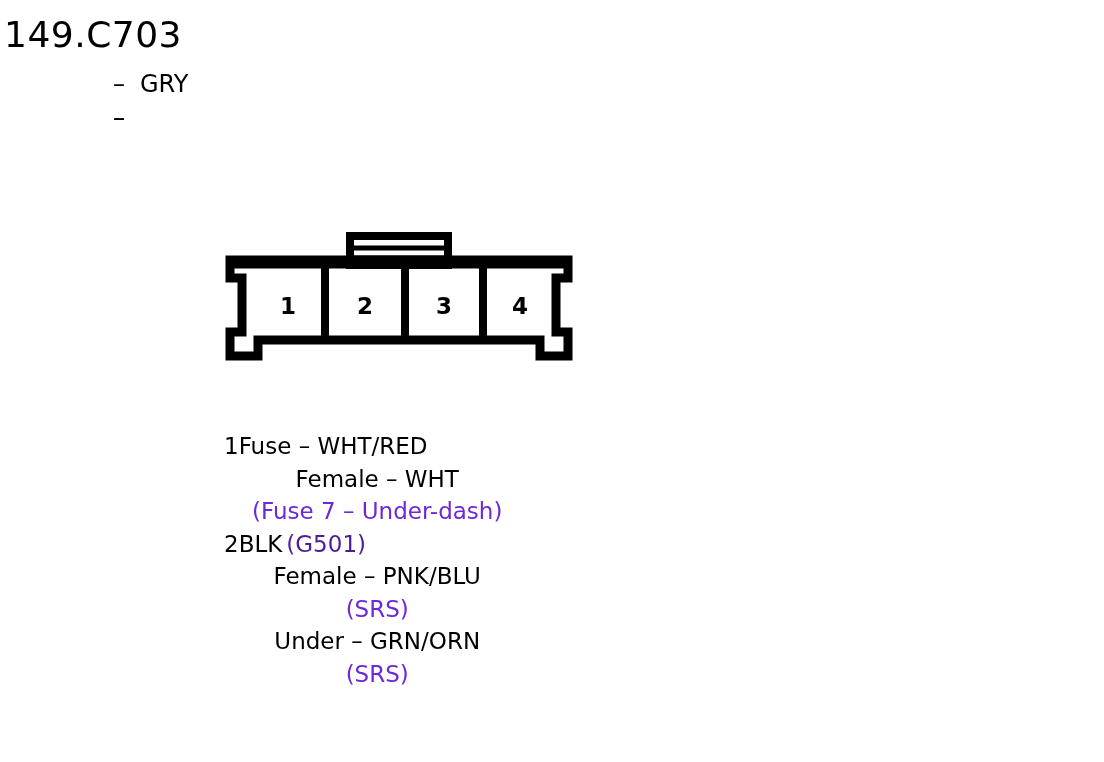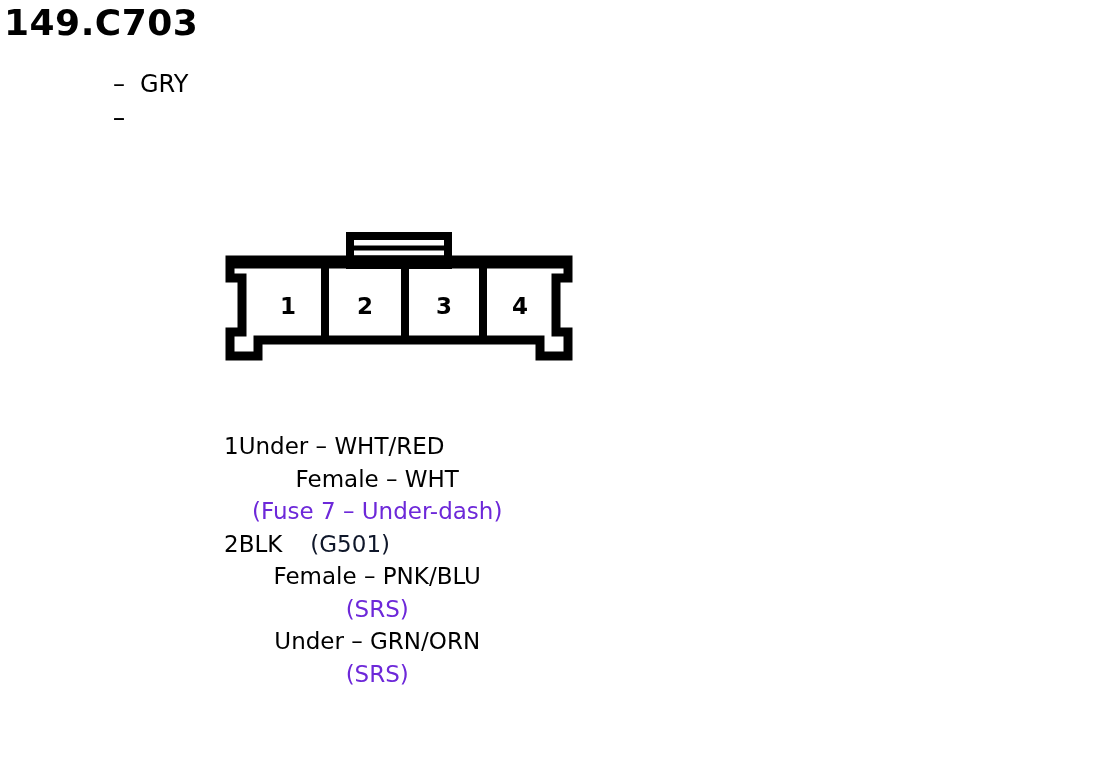--- a/index.html
+++ b/index.html
@@ -20,9 +20,9 @@
   #connector-title {
     position: absolute;
     left: 4px;
-    top: 2px;
+    top: 14px;
     font-size: 36px;
-    font-weight: bold;
+    font-weight: normal;
     letter-spacing: 0.5px;
     line-height: 42px;
     white-space: nowrap;

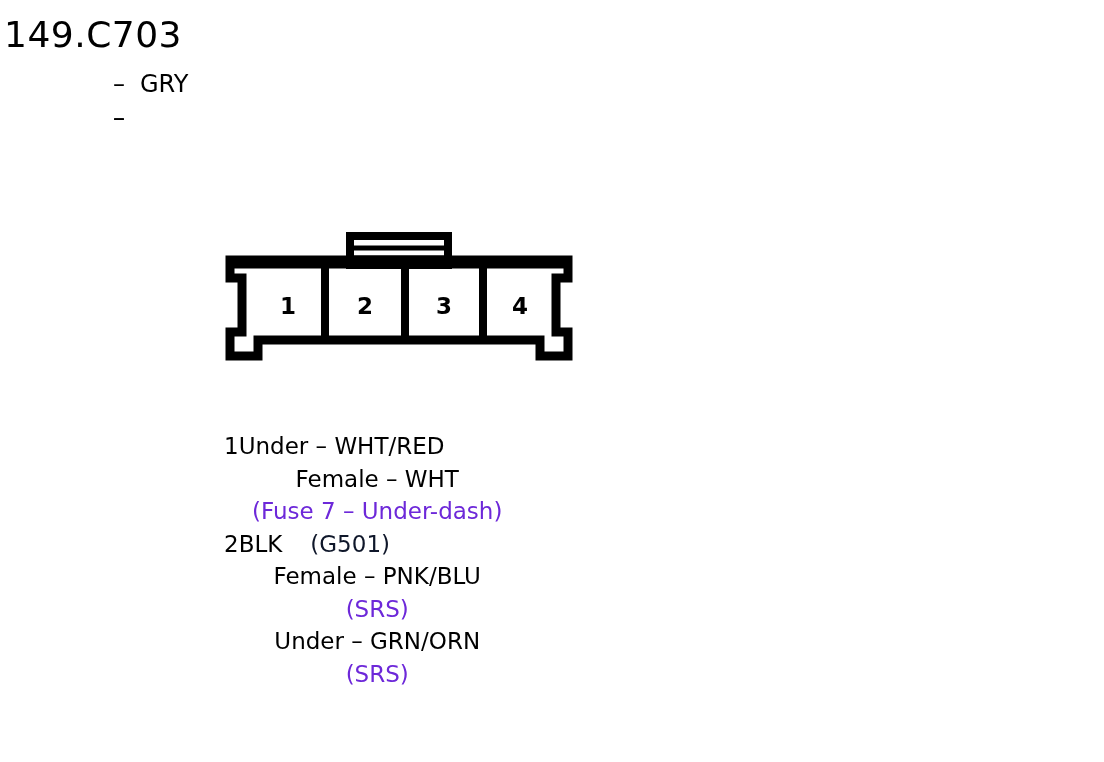--- a/index.html
+++ b/index.html
@@ -154,7 +154,7 @@
 <div id="pin-list">
 
   <div class="pin-entry">
-    <div class="pin-line"><span>1</span><span>Under – WHT/RED</span></div>
+    <div class="pin-line"><span>1</span><span>Fuse – WHT/RED</span></div>
     <div class="pin-line pin-line-indent">Female – WHT</div>
     <div class="pin-line pin-line-indent pin-ref">(Fuse 7 – Under-dash)</div>
   </div>

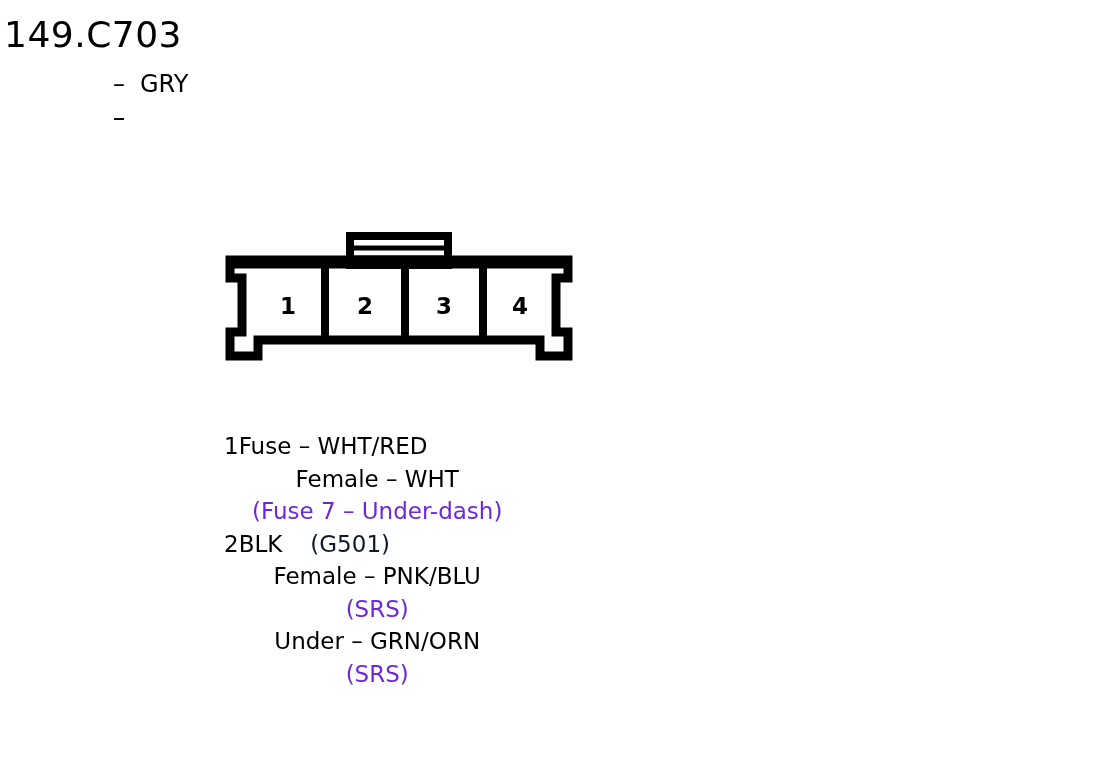--- a/index.html
+++ b/index.html
@@ -90,8 +90,8 @@
     color: #6d28d9;
   }
   #pin-list .pin-ref-inline {
-    color: #0f172a;
-    margin-left: 28px;
+    color: #4c1d95;
+    margin-left: 4px;
   }
 </style>
 </head>

